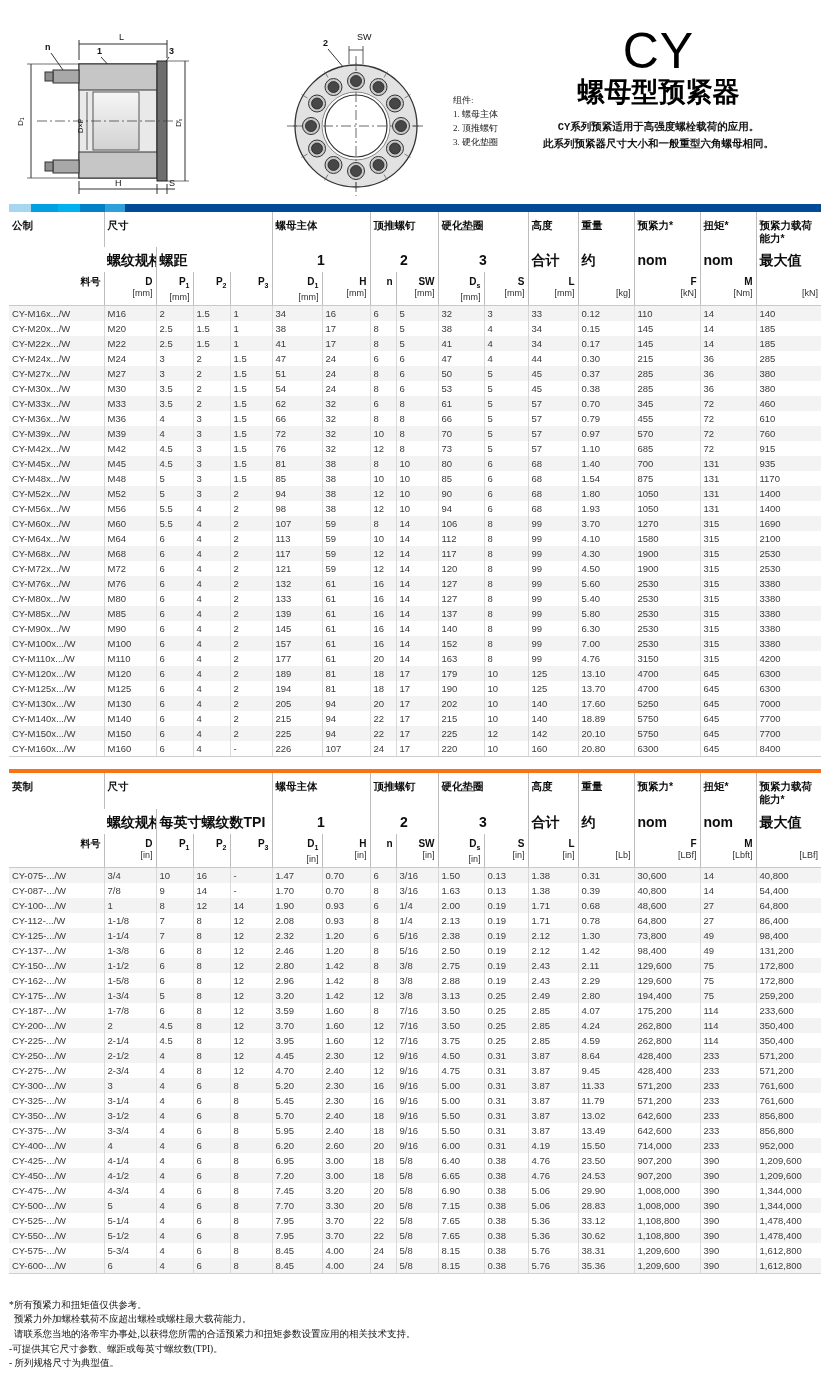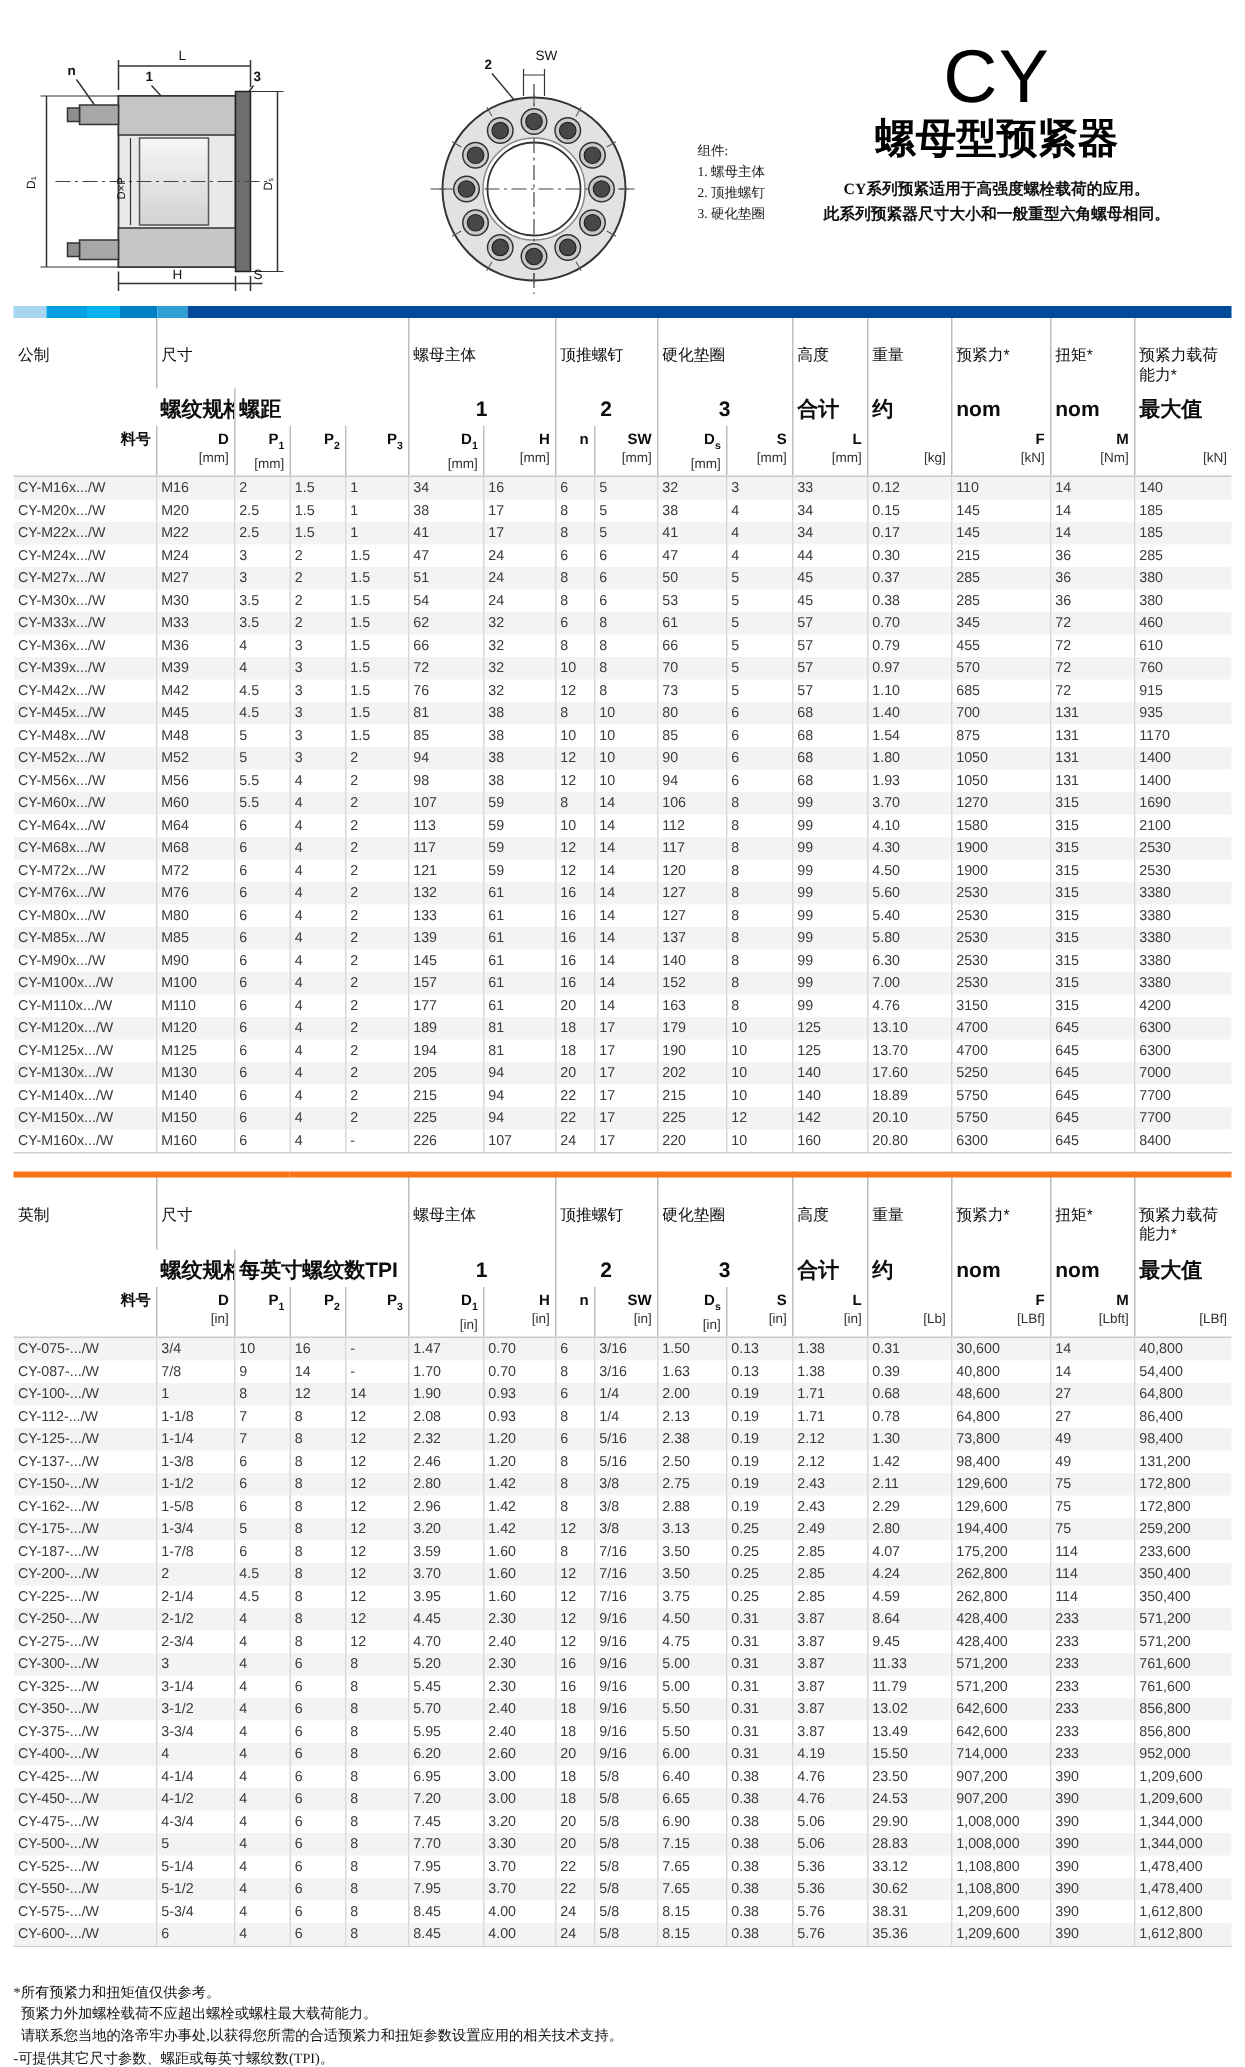--- a/index.html
+++ b/index.html
@@ -9,7 +9,7 @@
   
   .top{display:flex;height:202px;box-sizing:border-box;padding-top:26px;}
   .drawings{display:flex;align-items:flex-start;}
-  .legend{font-family:"Liberation Serif",serif;font-size:9px;line-height:1.55;color:#222;margin-top:68px;margin-left:14px;white-space:nowrap;}
+  .legend{font-family:"Liberation Serif",serif;font-size:9px;line-height:1.55;color:#222;margin-top:68px;margin-left:2px;white-space:nowrap;}
   .titleblock{flex:1;text-align:center;padding-right:2px;}
   .product-code{font-size:50px;line-height:1;font-weight:400;letter-spacing:1px;color:#000;}
   .title-cn{font-size:27px;line-height:1.22;color:#000;font-weight:bold;}

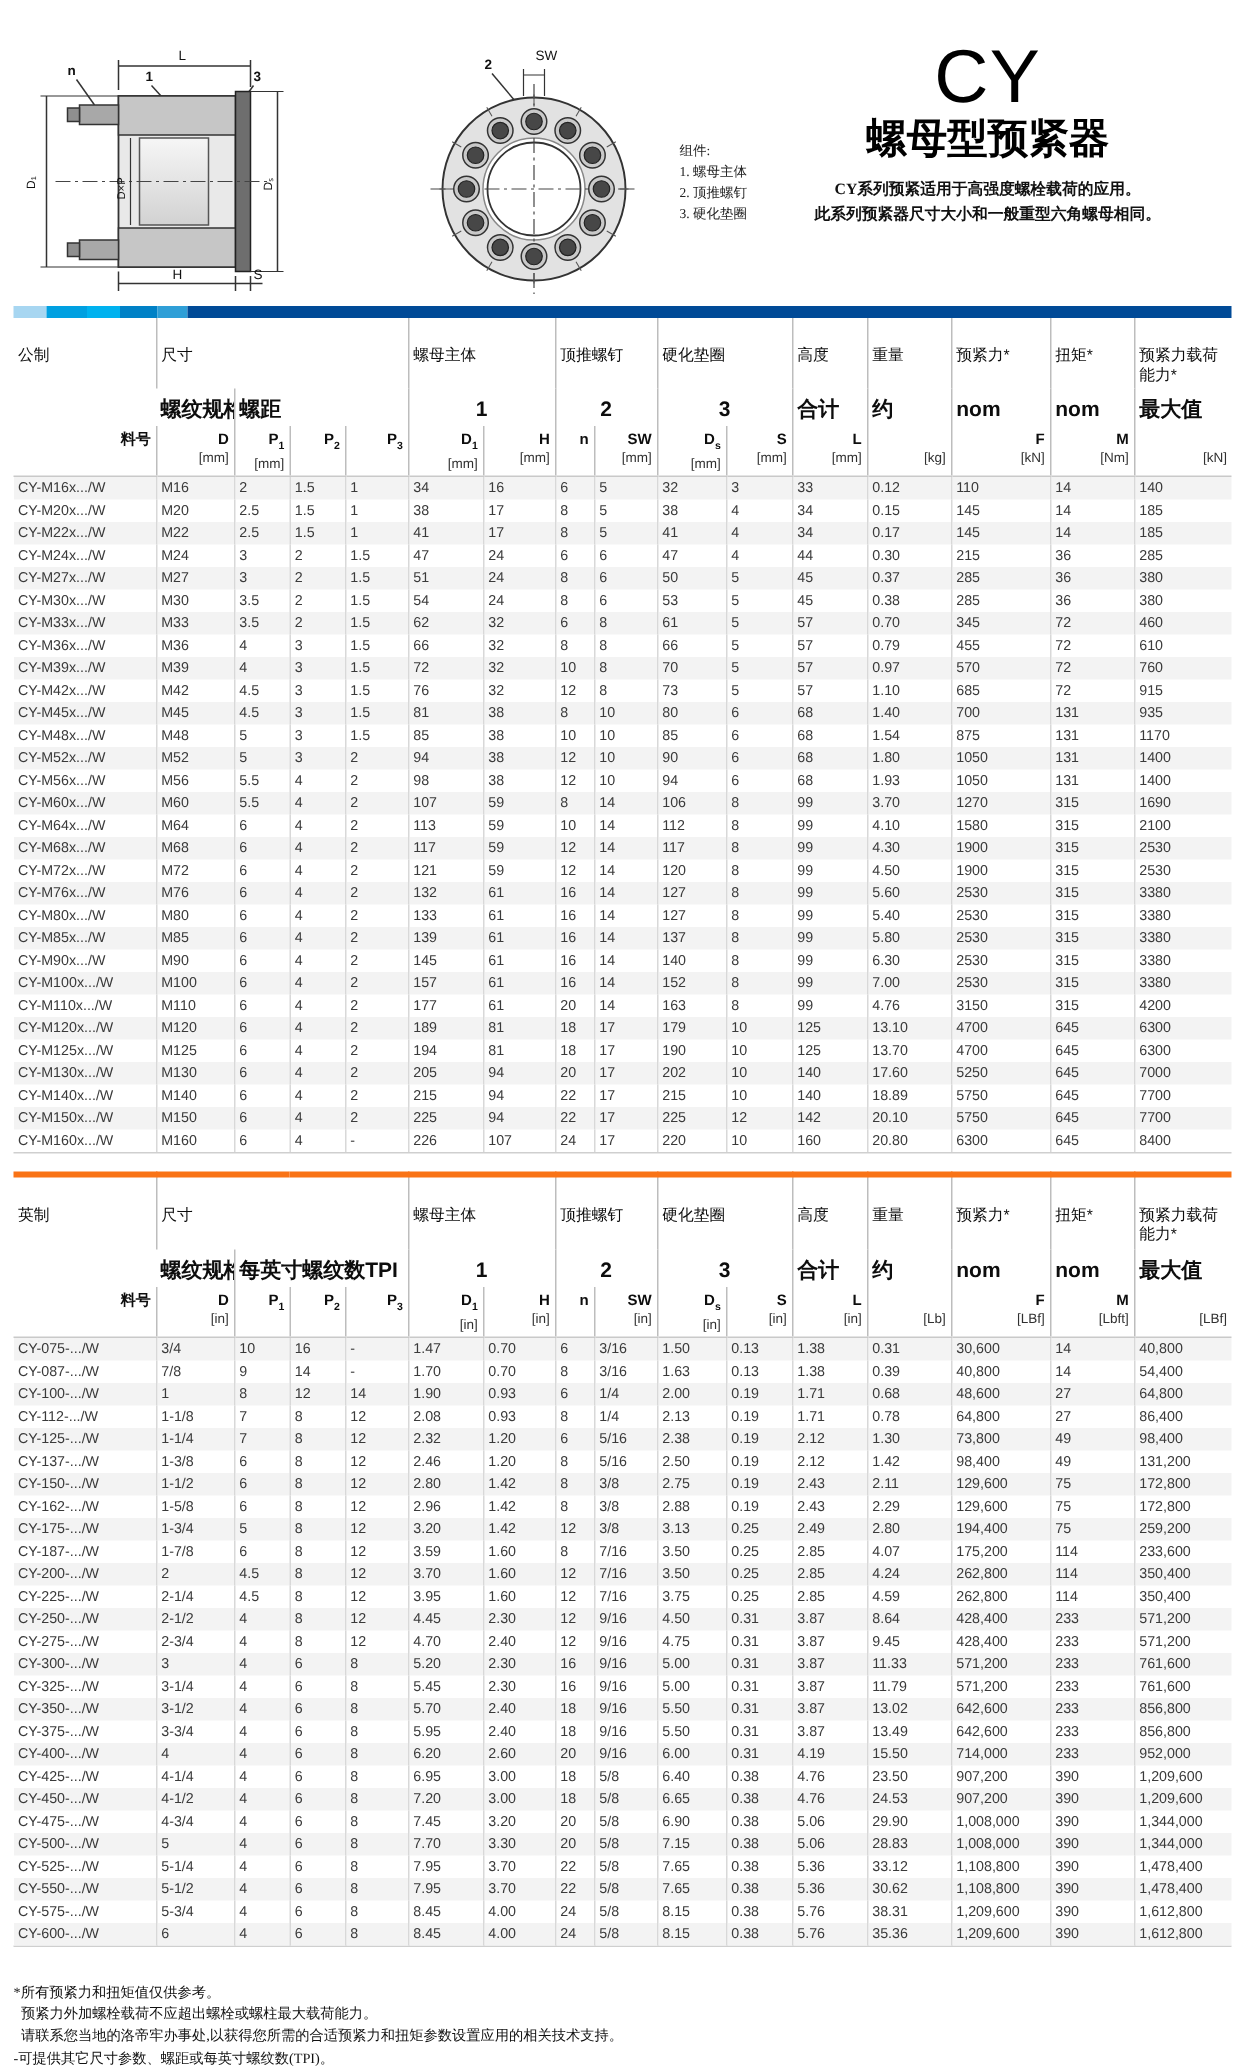--- a/index.html
+++ b/index.html
@@ -13,7 +13,7 @@
   .titleblock{flex:1;text-align:center;padding-right:2px;}
   .product-code{font-size:50px;line-height:1;font-weight:400;letter-spacing:1px;color:#000;}
   .title-cn{font-size:27px;line-height:1.22;color:#000;font-weight:bold;}
-  .descr{margin-top:10px;font-family:Liberation Serif, serif;font-size:10.5px;font-weight:bold;line-height:1.6;color:#111;}
+  .descr{margin-top:10px;font-family:Liberation Mono, monospace;font-size:10.5px;font-weight:bold;line-height:1.6;color:#111;}
 
   
   .bluebar{display:flex;height:8px;margin-top:2px;}

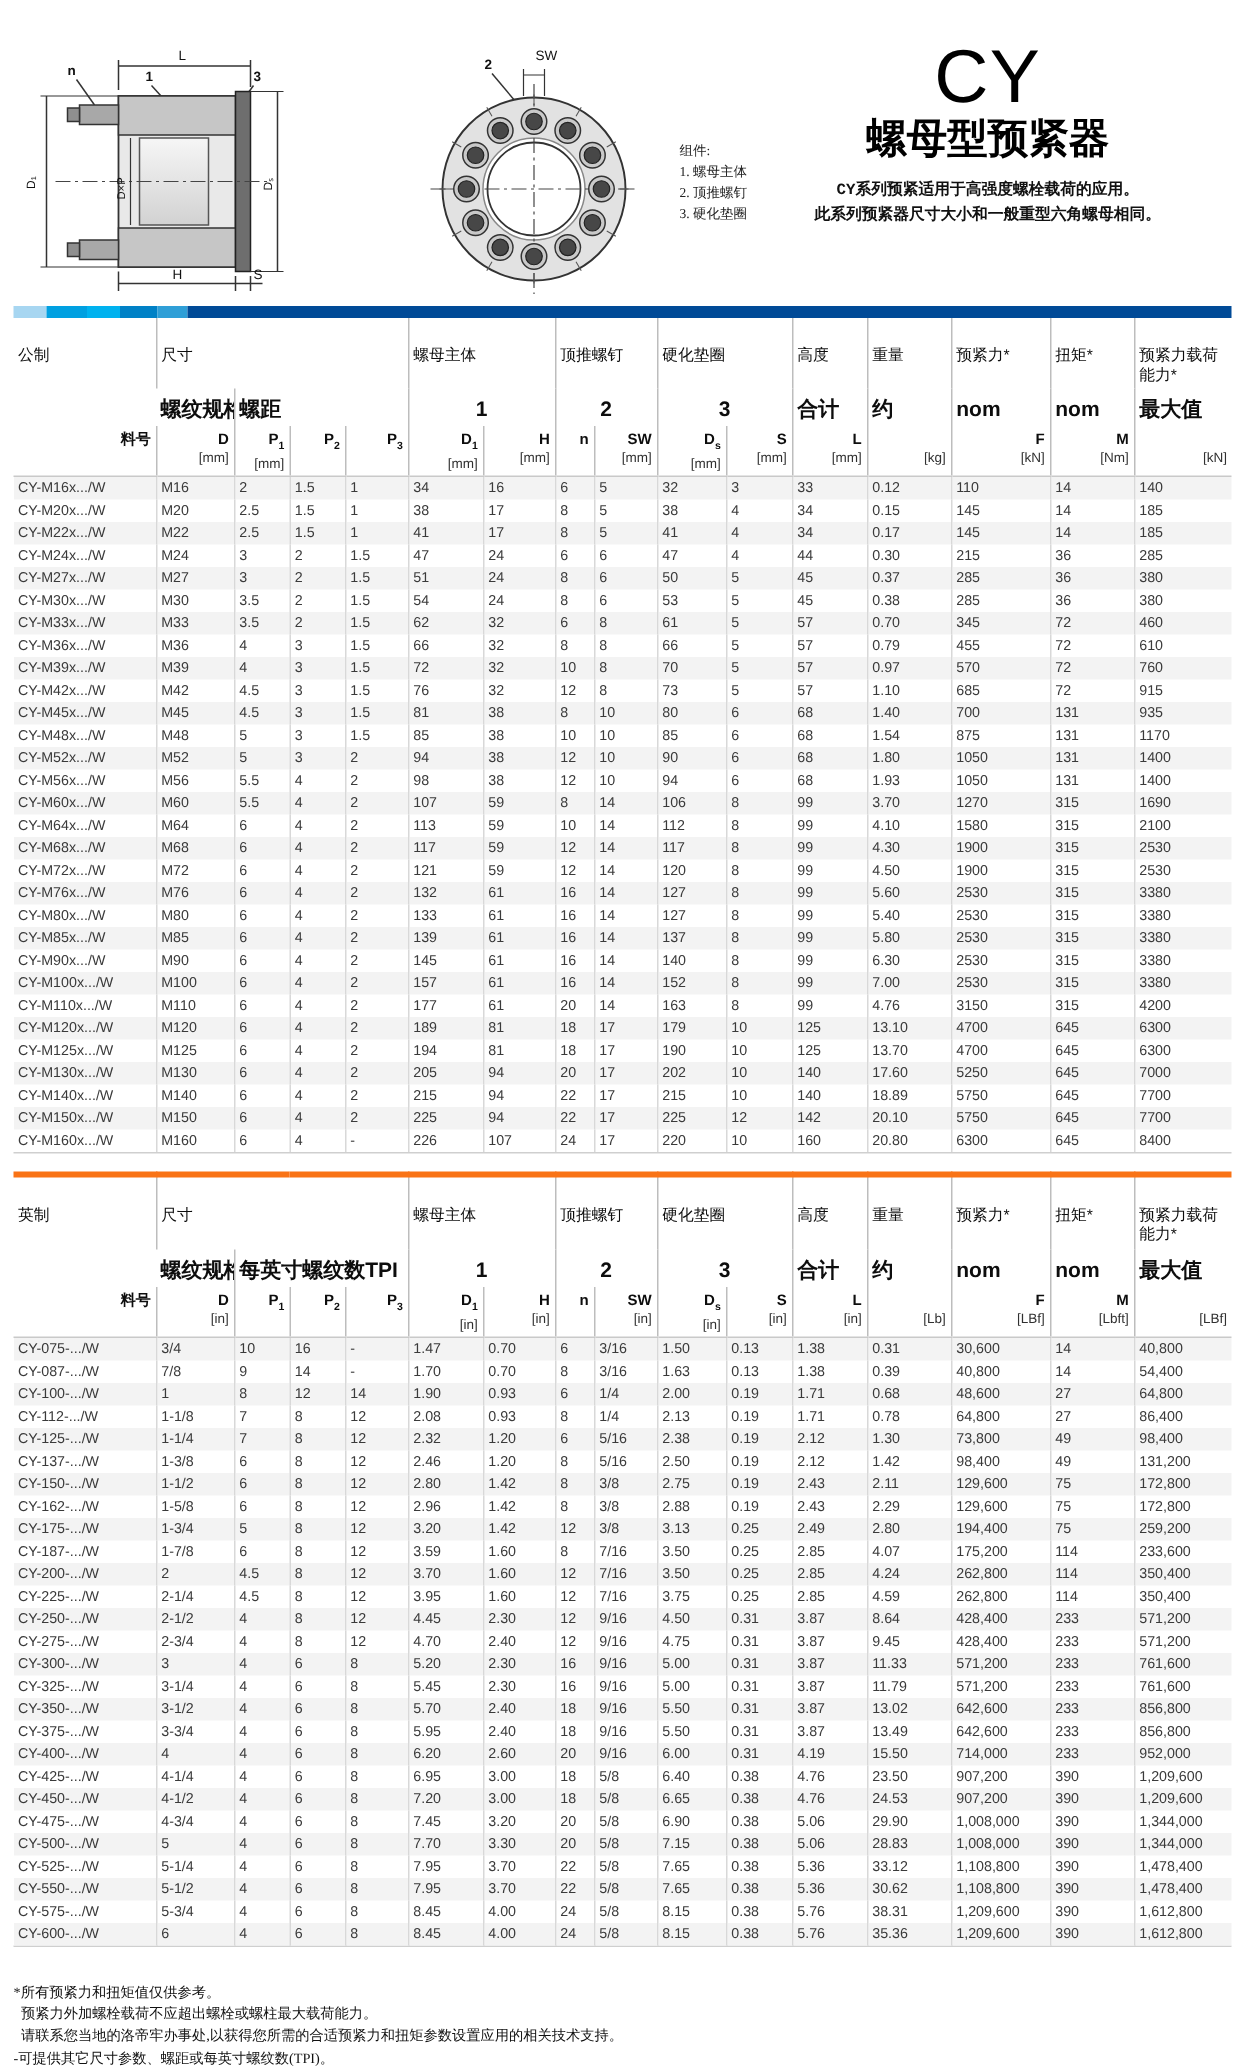--- a/index.html
+++ b/index.html
@@ -25,7 +25,7 @@
   th,td{text-align:left;vertical-align:top;overflow:hidden;white-space:nowrap;box-sizing:border-box;}
   thead th{border-left:1px solid #bdbdbd;color:#0d0d0d;padding:2px 3px;}
   thead th:first-child{border-left:none;}
-  tr.h1 th{font-size:10.5px;font-weight:normal;white-space:normal;line-height:1.25;height:32px;padding-top:19px;}
+  tr.h1 th{font-size:10.5px;font-weight:bold;white-space:normal;line-height:1.25;height:32px;padding-top:7px;}
   tr.h2 th{font-size:14px;font-weight:bold;height:24px;padding-top:5px;}
   tr.h3 th{height:32px;padding-top:4px;border-bottom:1px solid #c9c9c9;text-align:right;}
   tr.h3 .sym{font-weight:bold;font-size:10px;line-height:12px;}

